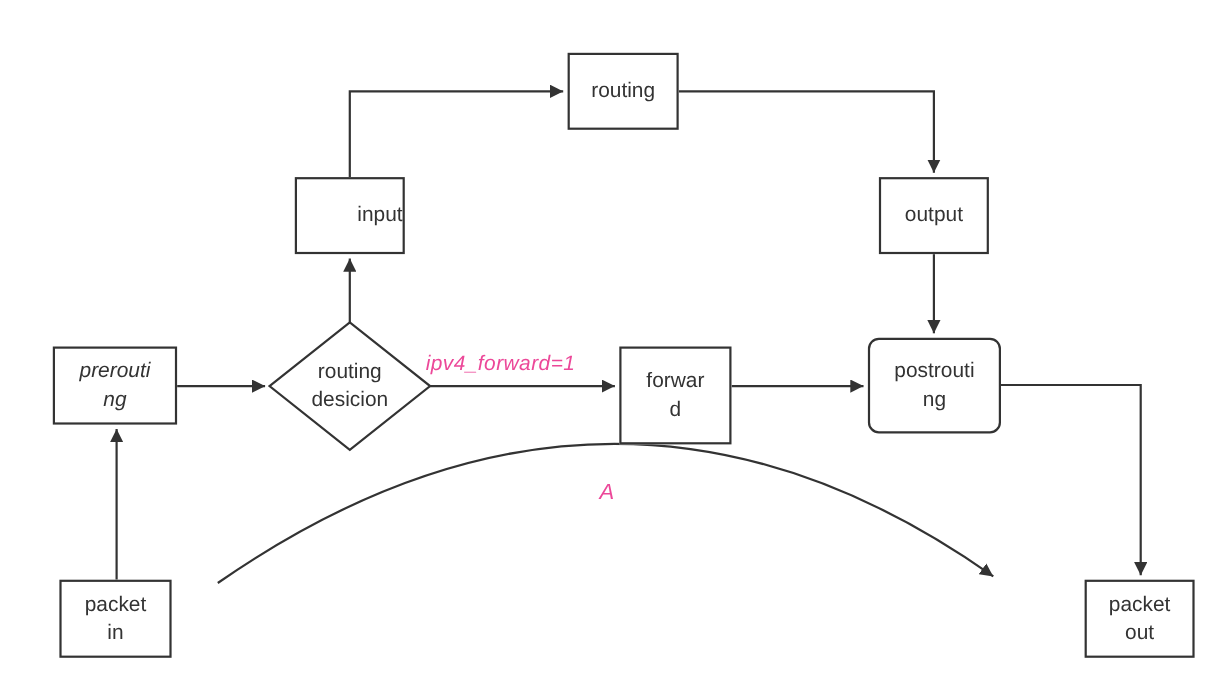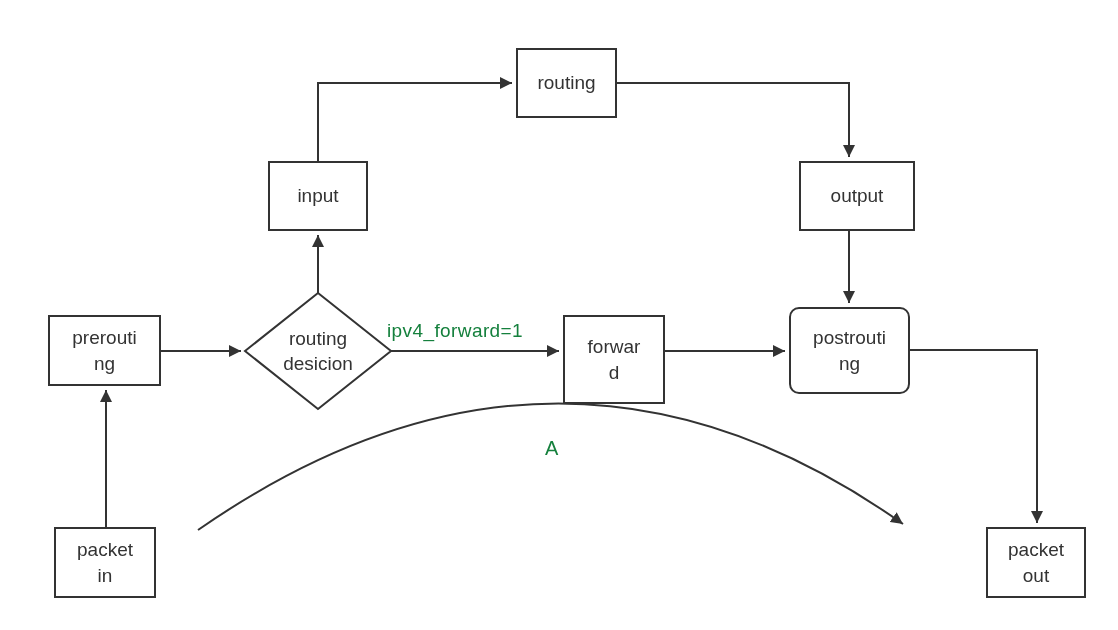--- a/index.html
+++ b/index.html
@@ -43,7 +43,7 @@
   
   .n-prerouting  { left: 48px;  top: 315px; width: 113px; height: 71px; }
   .n-packet-in   { left: 54px;  top: 527px; width: 102px; height: 71px; }
-  .n-input       { left: 268px; top: 161px; width: 100px; height: 70px; }
+  .n-input       { left: 268px; top: 161px; width: 100px; height: 70px; justify-content: flex-end; }
   .n-routing     { left: 516px; top: 48px;  width: 101px; height: 70px; }
   .n-forward     { left: 563px; top: 315px; width: 102px; height: 89px; }
   .n-output      { left: 799px; top: 161px; width: 116px; height: 70px; }

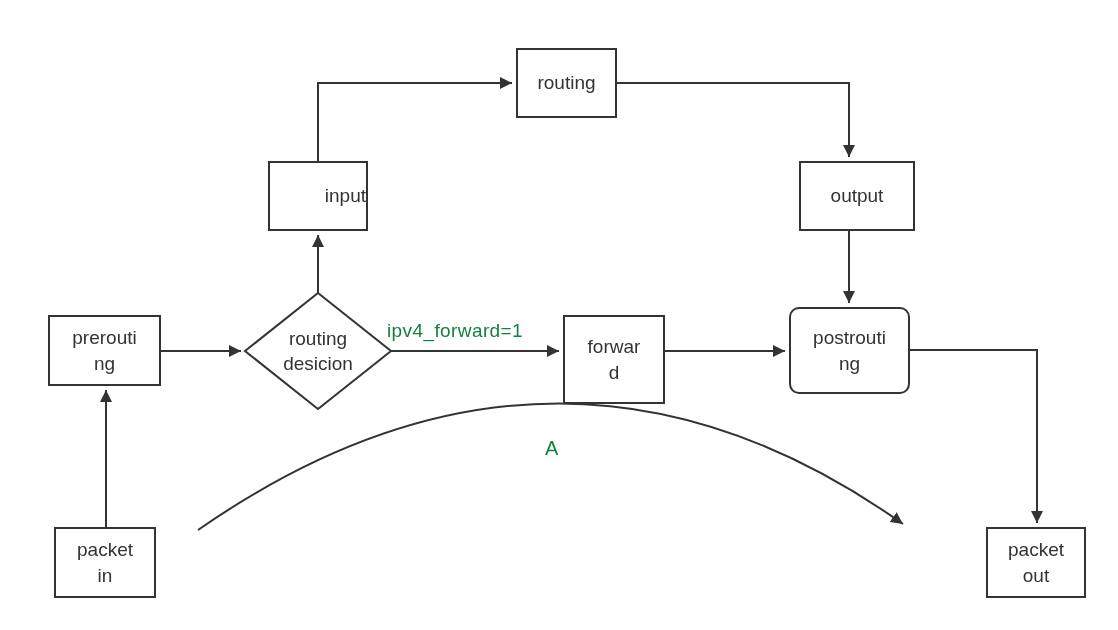--- a/index.html
+++ b/index.html
@@ -46,7 +46,7 @@
   .n-input       { left: 268px; top: 161px; width: 100px; height: 70px; justify-content: flex-end; }
   .n-routing     { left: 516px; top: 48px;  width: 101px; height: 70px; }
   .n-forward     { left: 563px; top: 315px; width: 102px; height: 89px; }
-  .n-output      { left: 799px; top: 161px; width: 116px; height: 70px; }
+  .n-output      { left: 799px; top: 161px; width: 100px; height: 70px; }
   .n-postrouting { left: 789px; top: 307px; width: 121px; height: 87px; border-radius: 10px; }
   .n-packet-out  { left: 986px; top: 527px; width: 100px; height: 71px; }
   

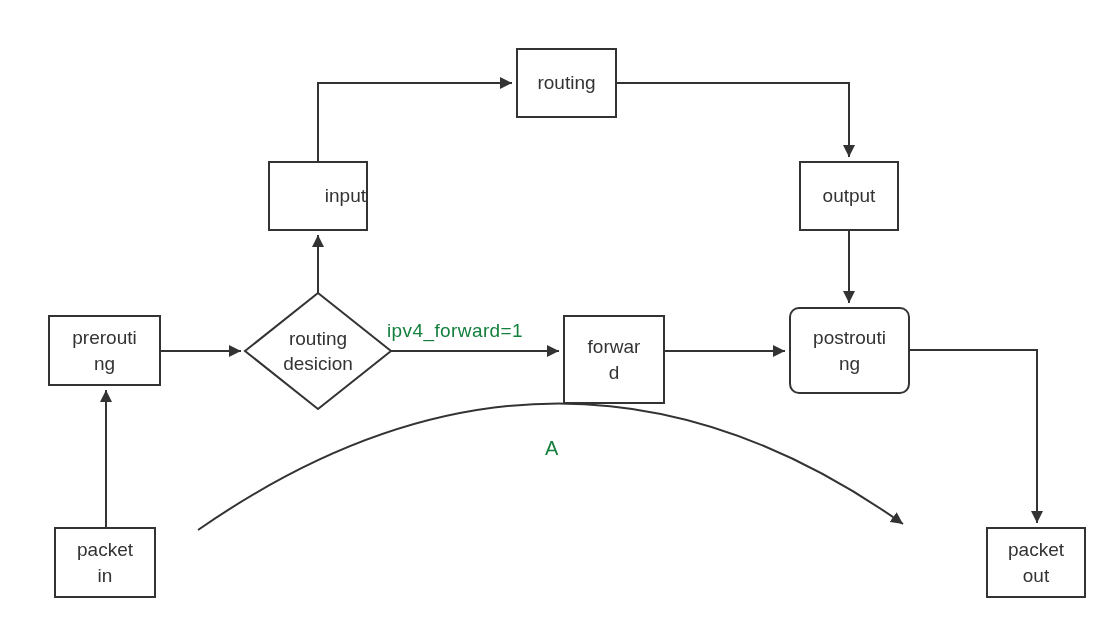--- a/index.html
+++ b/index.html
@@ -41,7 +41,7 @@
     white-space: pre-line;
   }
   
-  .n-prerouting  { left: 48px;  top: 315px; width: 113px; height: 71px; }
+  .n-prerouting  { left: 48px;  top: 315px; width: 113px; height: 71px; font-style: italic; }
   .n-packet-in   { left: 54px;  top: 527px; width: 102px; height: 71px; }
   .n-input       { left: 268px; top: 161px; width: 100px; height: 70px; justify-content: flex-end; }
   .n-routing     { left: 516px; top: 48px;  width: 101px; height: 70px; }

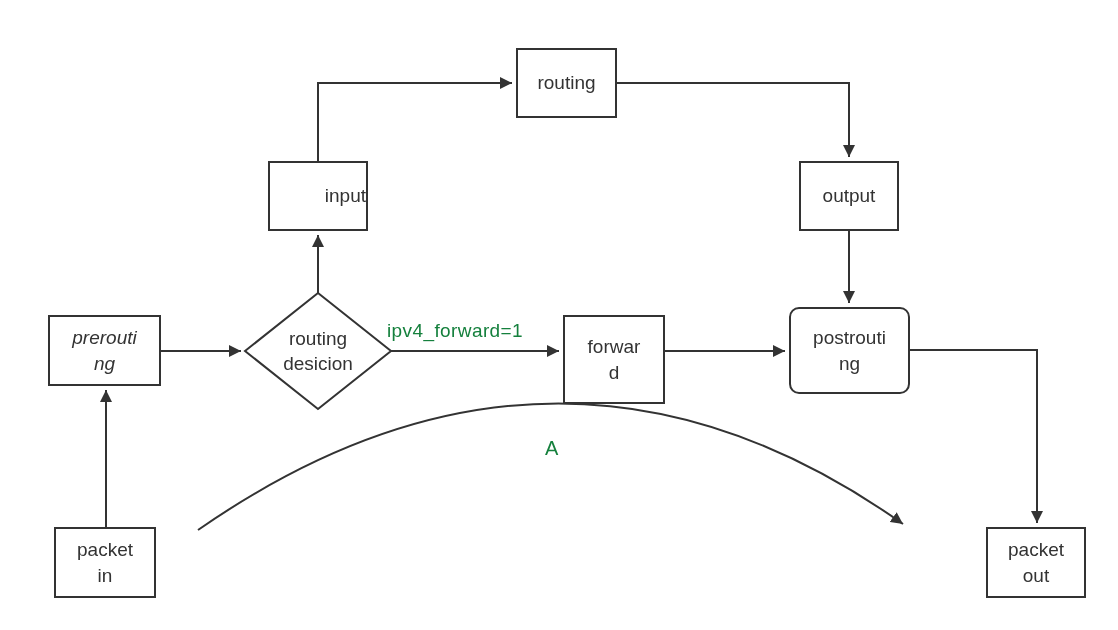--- a/index.html
+++ b/index.html
@@ -64,8 +64,9 @@
   }
   .edge-label {
     position: absolute;
-    color: #15803d;
+    color: #ec4899;
     white-space: nowrap;
+    font-style: italic;
   }
   .lbl-ipv4 {
     left: 387px; top: 320px;

